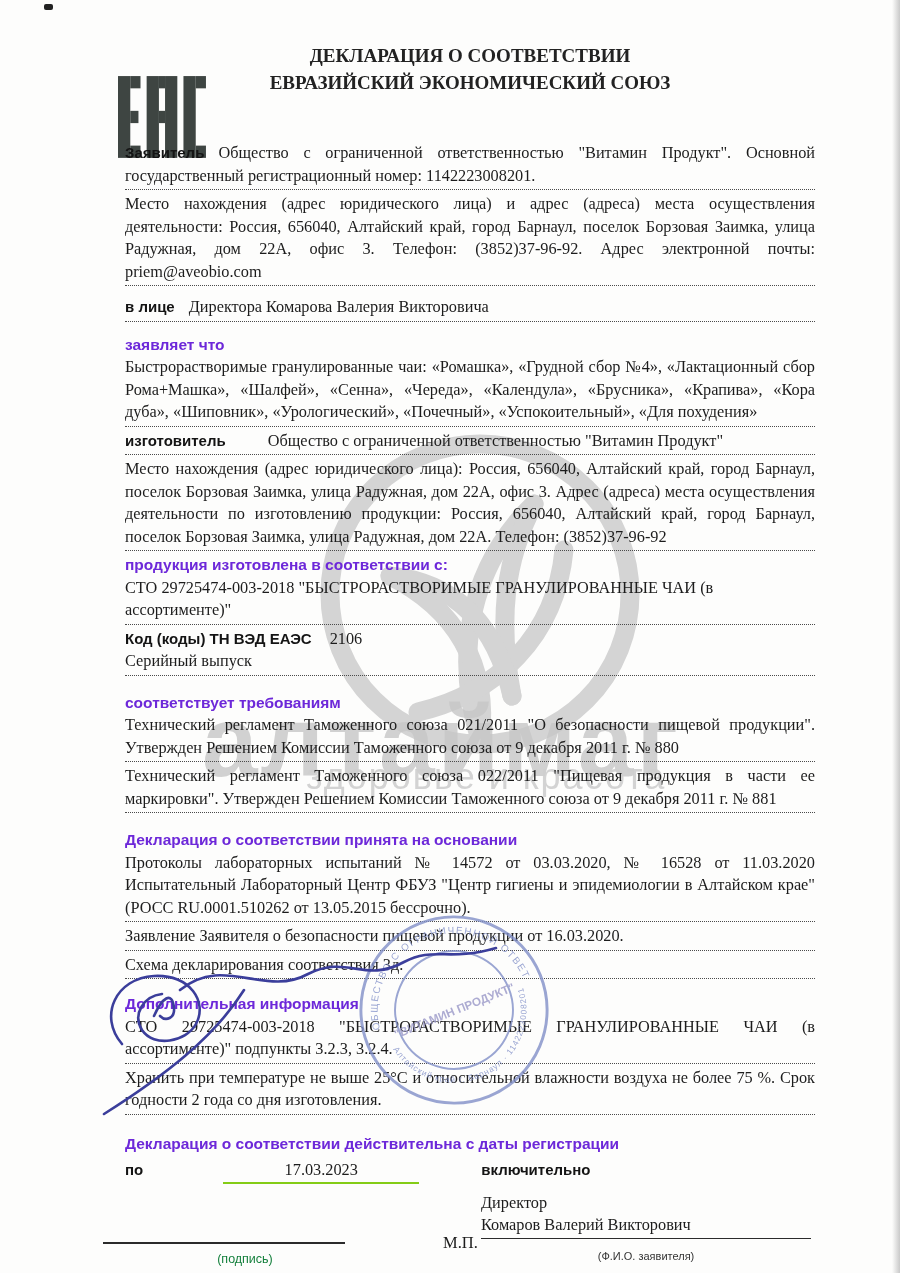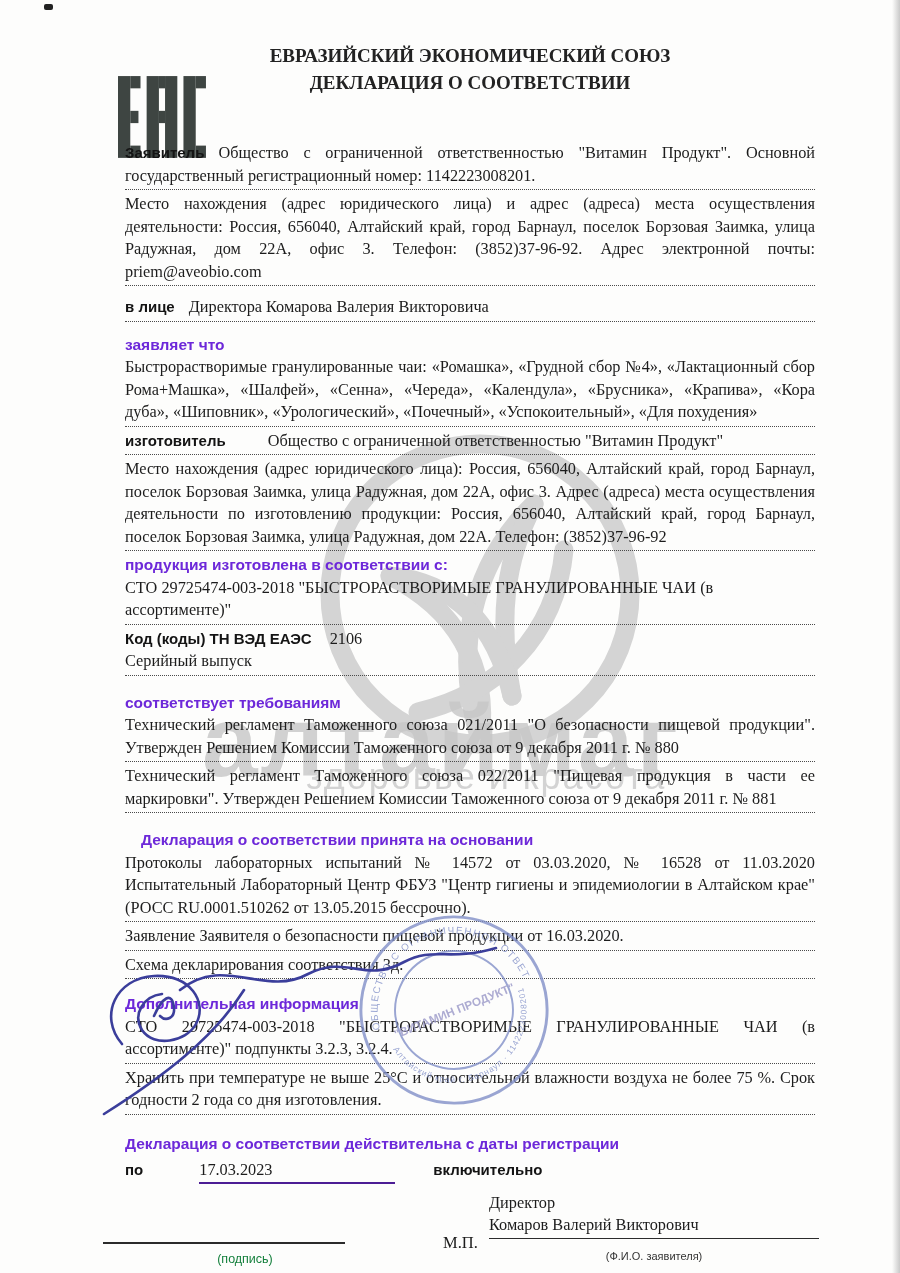--- a/index.html
+++ b/index.html
@@ -87,8 +87,8 @@
   <div class="content">
 
     <div class="doc-head">
+      <div>ДЕКЛАРАЦИЯ О СООТВЕТСТВИИ</div>
       <div>ЕВРАЗИЙСКИЙ ЭКОНОМИЧЕСКИЙ СОЮЗ</div>
-      <div>ДЕКЛАРАЦИЯ О СООТВЕТСТВИИ</div>
     </div>
 
     <div class="f j" style="margin-top:46px;">

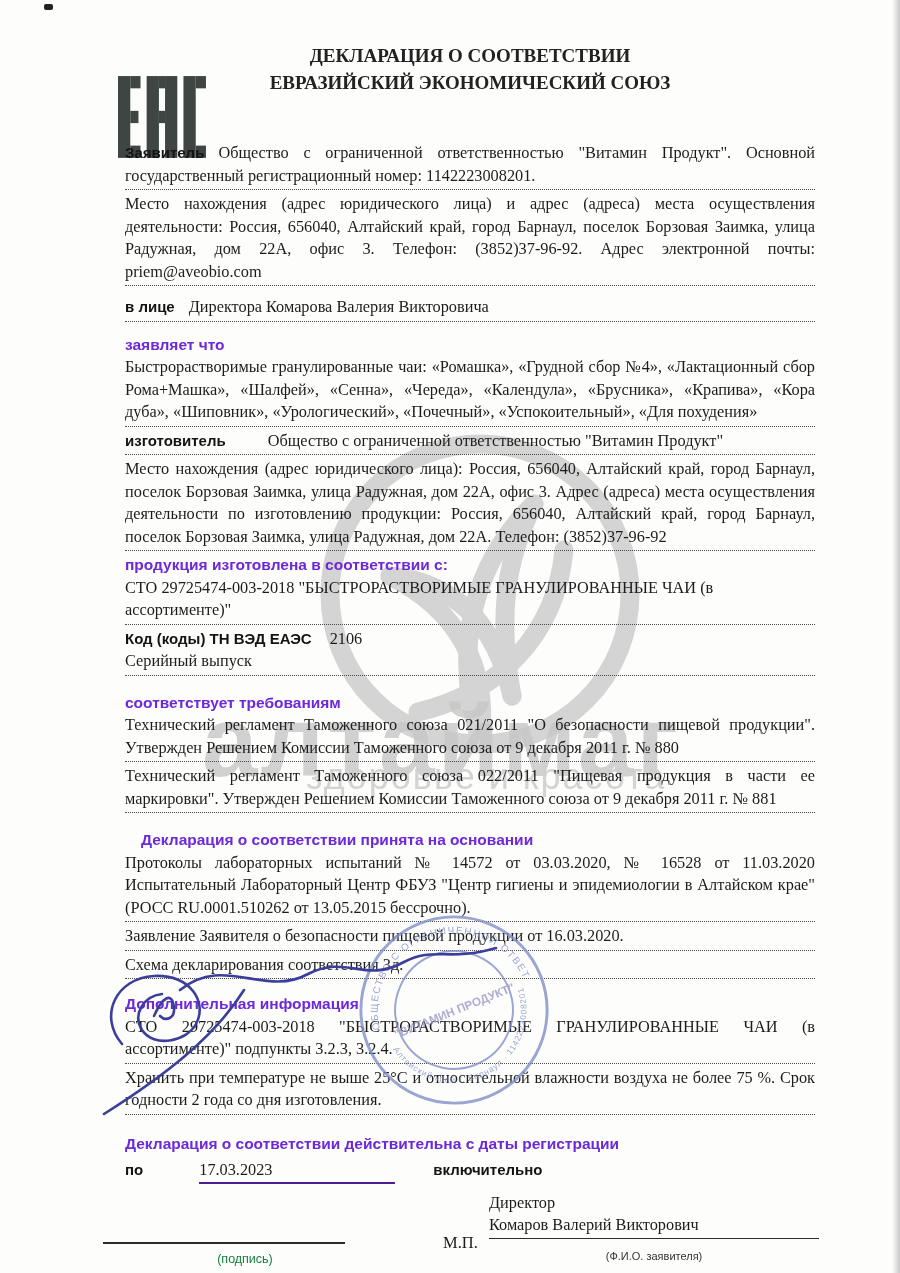--- a/index.html
+++ b/index.html
@@ -142,7 +142,7 @@
       <span>Технический регламент Таможенного союза 022/2011 "Пищевая продукция в части ее маркировки". Утвержден Решением Комиссии Таможенного союза от 9 декабря 2011 г. № 881</span>
     </div>
 
-    <div class="sec" style="margin-top:16px;margin-left:16px;">Декларация о соответствии принята на основании</div>
+    <div class="sec" style="margin-top:16px;">Декларация о соответствии принята на основании</div>
 
     <div class="f j">
       <span>Протоколы лабораторных испытаний № 14572 от 03.03.2020, № 16528 от 11.03.2020 Испытательный Лабораторный Центр ФБУЗ "Центр гигиены и эпидемиологии в Алтайском крае" (РОСС RU.0001.510262  от 13.05.2015 бессрочно).</span>

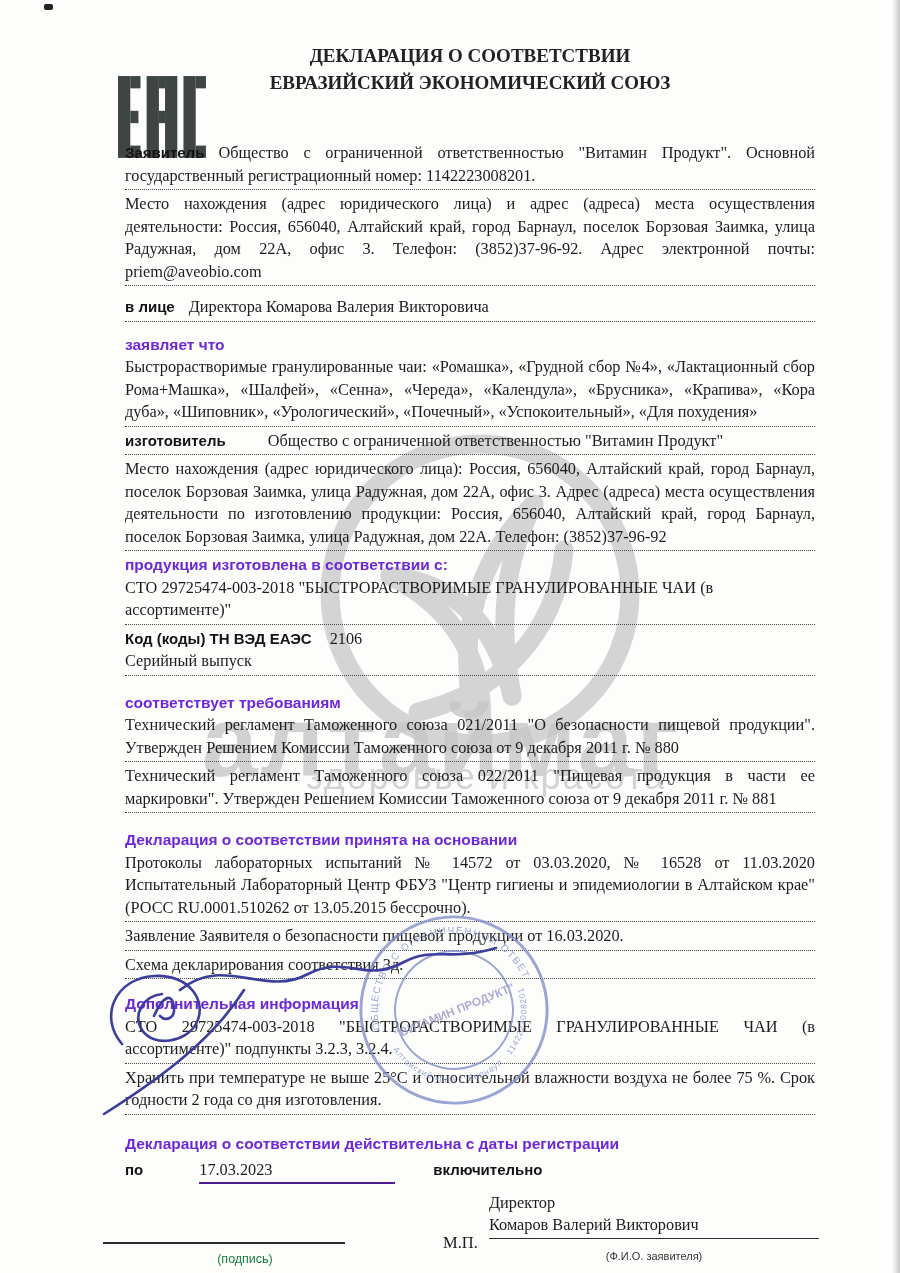--- a/index.html
+++ b/index.html
@@ -23,7 +23,7 @@
   .row-flex{display:flex;align-items:baseline;}
   .tn-val{margin-left:4px;}
   
-  .date-row{display:flex;align-items:baseline;margin-top:4px;}
+  .date-row{display:flex;align-items:baseline;margin-top:4px;gap:24px;}
   .date-underline{display:inline-block;width:196px;border-bottom:2px solid #4c1d95;margin-left:42px;}
   .incl{margin-left:38px;text-align:center;}
   

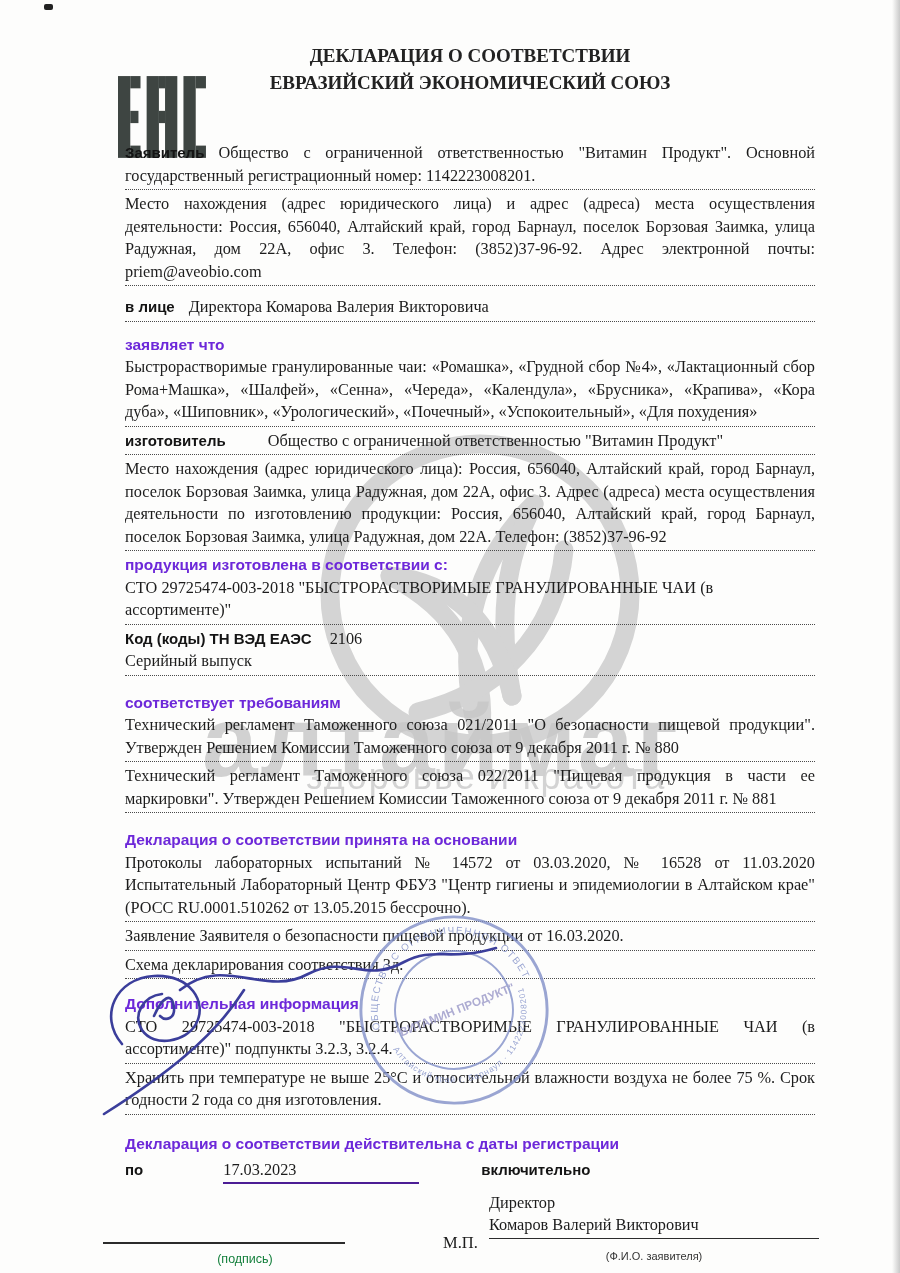--- a/index.html
+++ b/index.html
@@ -24,7 +24,7 @@
   .tn-val{margin-left:4px;}
   
   .date-row{display:flex;align-items:baseline;margin-top:4px;gap:24px;}
-  .date-underline{display:inline-block;width:196px;border-bottom:2px solid #4c1d95;margin-left:42px;}
+  .date-underline{display:inline-block;width:196px;text-align:center;border-bottom:2px solid #84cc16;margin-left:42px;}
   .incl{margin-left:38px;text-align:center;}
   
   .sig-block{position:relative;height:96px;margin-top:2px;}

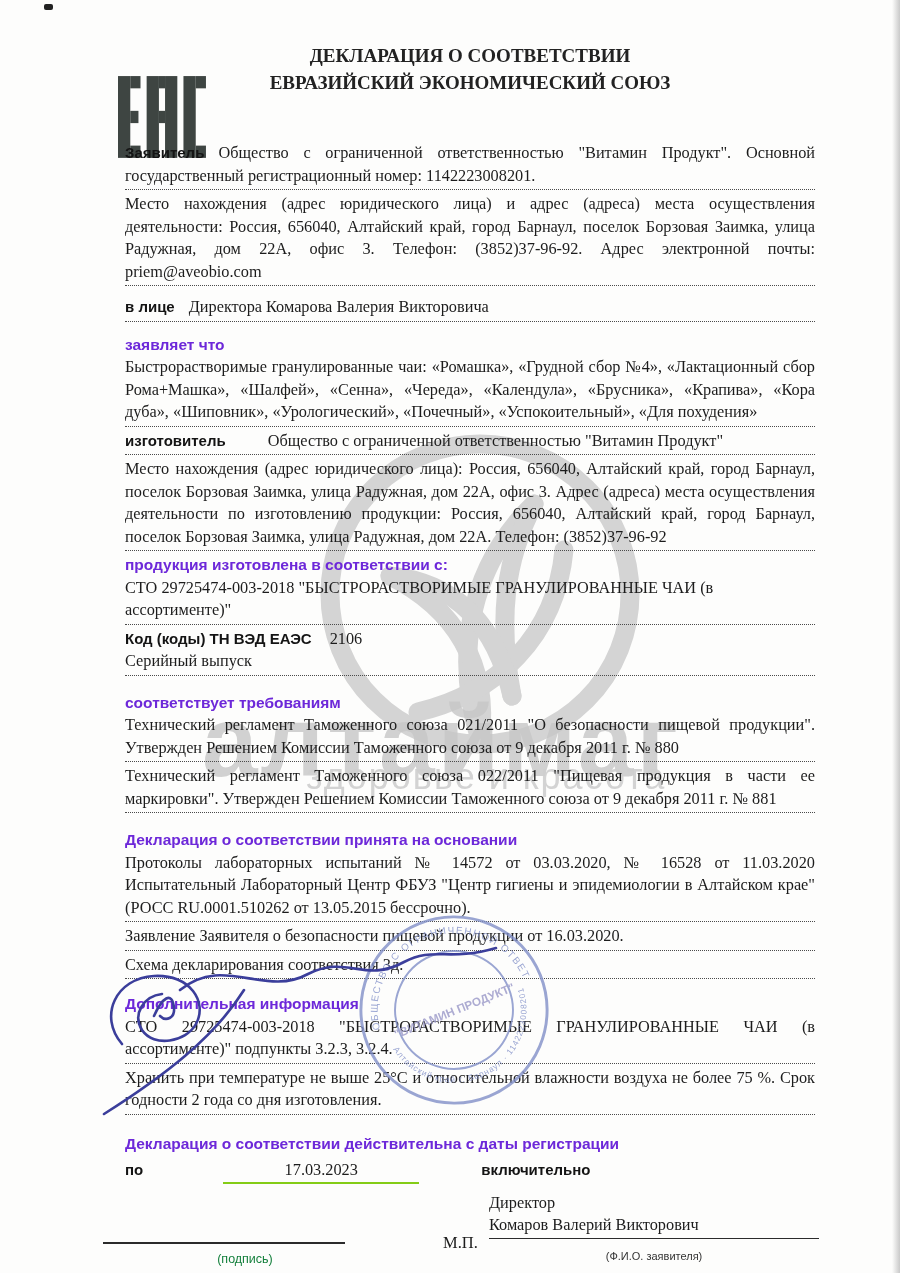--- a/index.html
+++ b/index.html
@@ -32,7 +32,7 @@
   .sign-caption{position:absolute;left:40px;top:62px;width:160px;text-align:center;
                 font-family:"Liberation Sans",sans-serif;font-size:12.5px;color:#15803d;}
   .mp{position:absolute;left:318px;top:46px;font-size:16.5px;}
-  .dir-col{position:absolute;left:364px;top:6px;width:330px;}
+  .dir-col{position:absolute;left:356px;top:6px;width:330px;}
   .dir-name{border-bottom:1.5px solid #2b2b2b;padding-bottom:1px;}
   .fio-caption{text-align:center;font-family:"Liberation Sans",sans-serif;font-size:11px;color:#333;margin-top:6px;}
   

